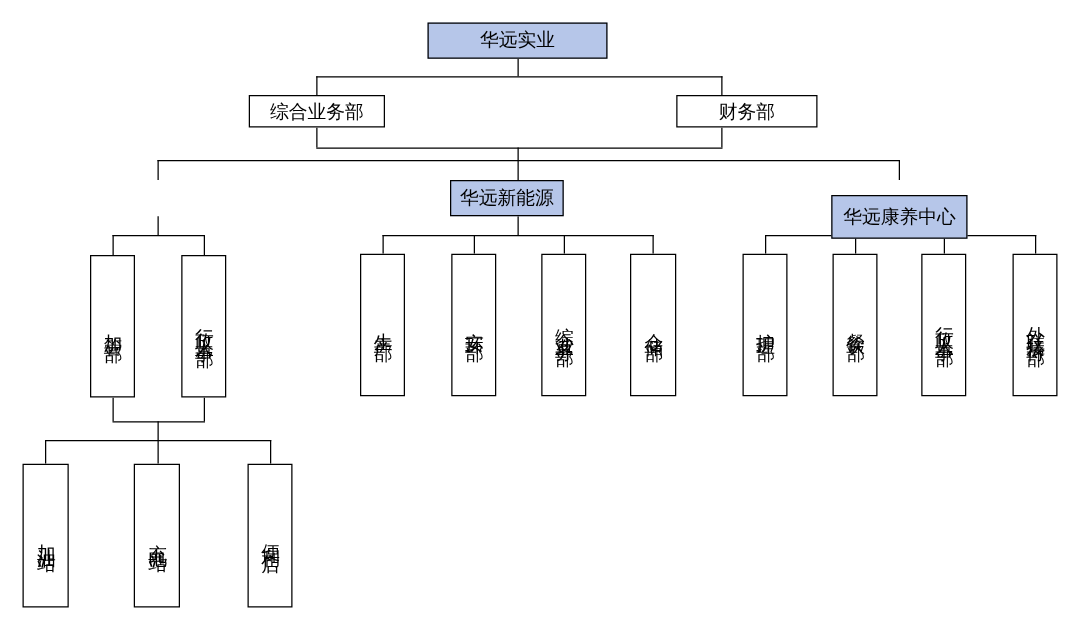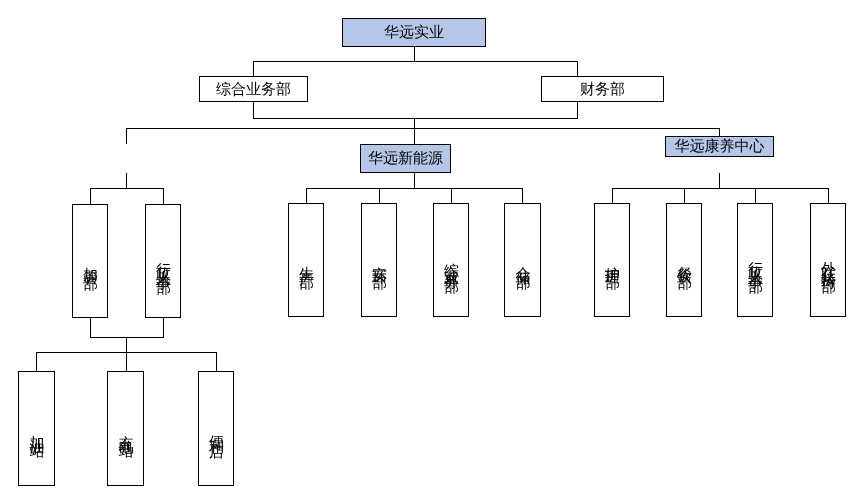--- a/index.html
+++ b/index.html
@@ -87,7 +87,7 @@
   <div class="box" style="left:199px;top:76px;width:109px;height:26px">
     <span>综合业务部</span>
   </div>
-  <div class="box" style="left:541px;top:76px;width:123px;height:26px">
+  <div class="box" style="left:541px;top:76px;width:113px;height:26px">
     <span>财务部</span>
   </div>
 

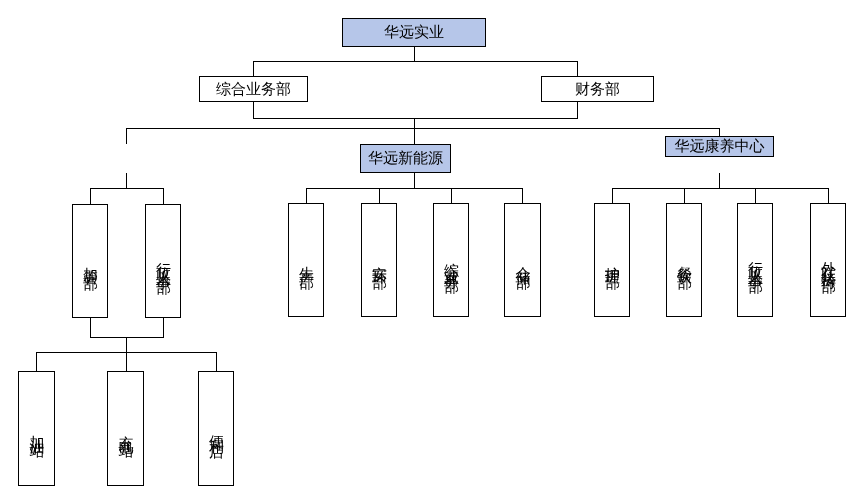--- a/index.html
+++ b/index.html
@@ -94,7 +94,7 @@
   <div class="box fill" style="left:360px;top:144px;width:91px;height:29px">
     <span>华远新能源</span>
   </div>
-  <div class="box fill" style="left:665px;top:136px;width:109px;height:21px">
+  <div class="box fill" style="left:665px;top:156px;width:109px;height:35px">
     <span>华远康养中心</span>
   </div>
 

